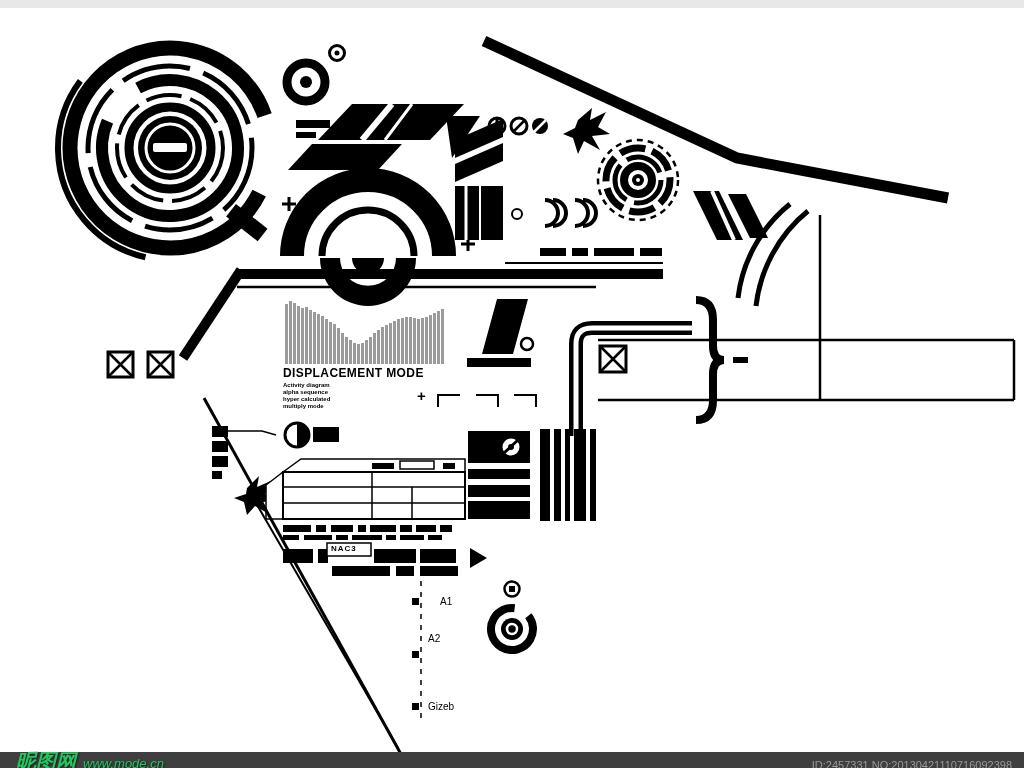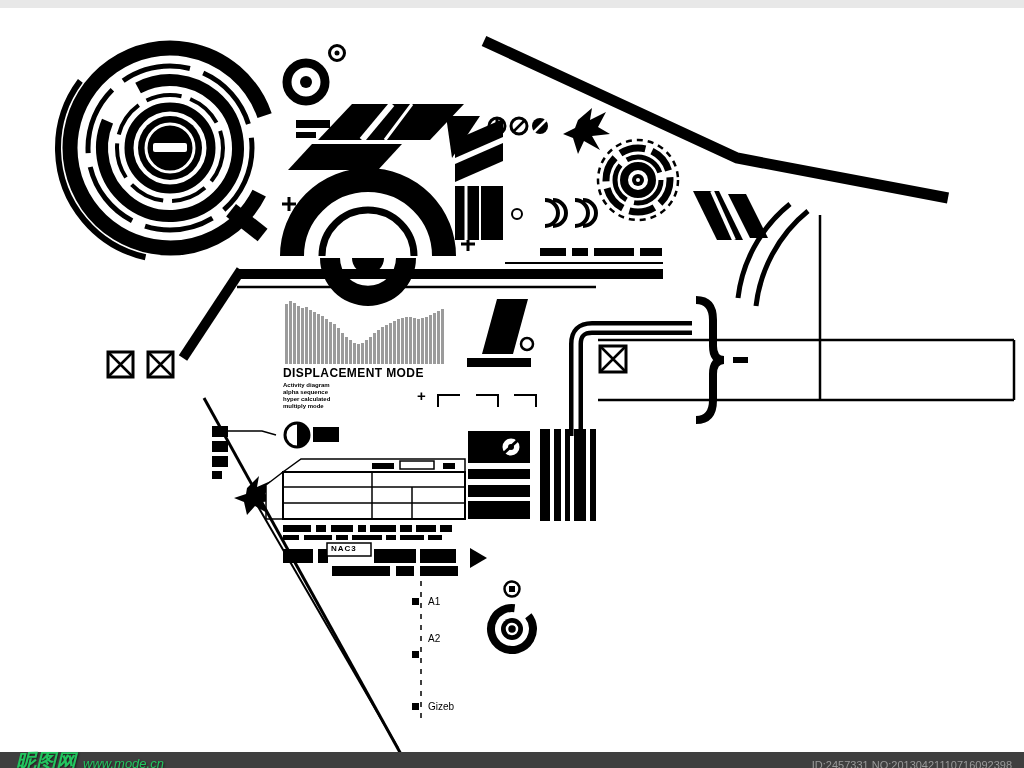--- a/index.html
+++ b/index.html
@@ -16,7 +16,7 @@
   .plus-label{left:417px;top:379px;font-size:15px;font-weight:bold;}
   .nac3{left:331px;top:536px;font-size:8px;font-weight:bold;letter-spacing:1px;}
   .marker{font-size:10px;}
-  .m-a1{left:428px;top:588px;}
+  .m-a1{left:440px;top:588px;}
   .m-a2{left:428px;top:625px;}
   .m-g{left:428px;top:693px;}
   .footer-bar{

